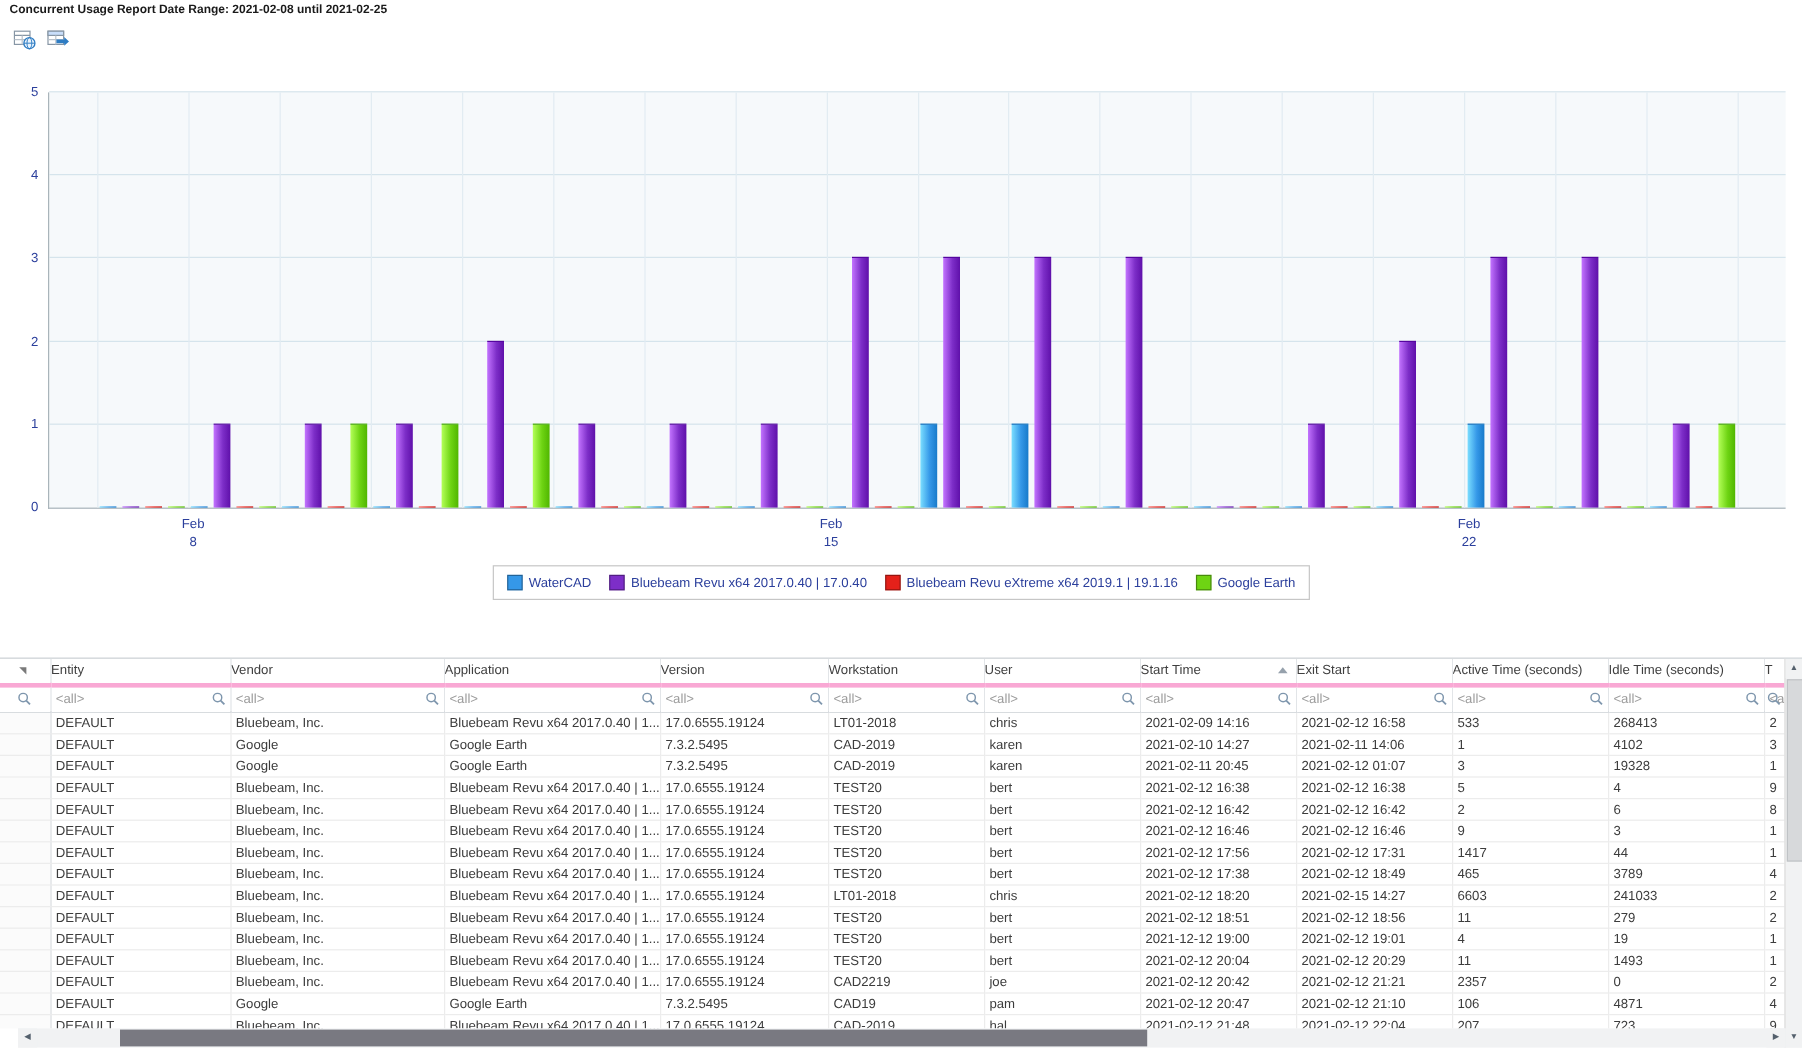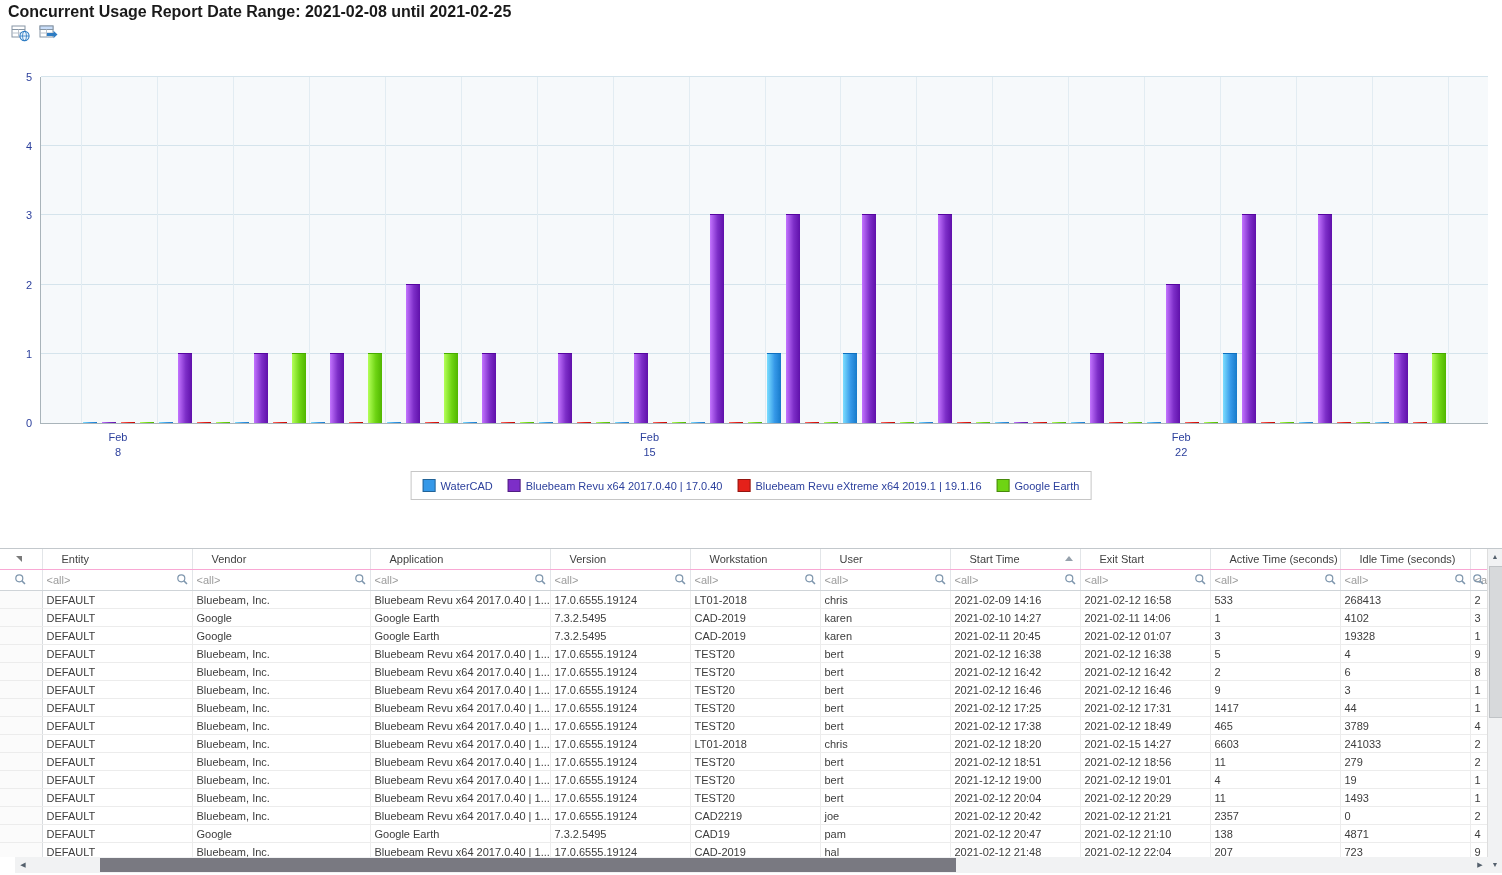--- a/index.html
+++ b/index.html
@@ -5,7 +5,7 @@
   html,body{margin:0;padding:0;}
   body{width:1502px;height:875px;background:#ffffff;font-family:"Liberation Sans",sans-serif;position:relative;overflow:hidden;}
 
-  .title{position:absolute;left:8px;top:3px;font-size:16px;font-weight:700;color:#1a1a1a;white-space:nowrap;}
+  .title{position:absolute;left:8px;top:3px;font-size:10px;font-weight:700;color:#1a1a1a;white-space:nowrap;}
   .toolbar{position:absolute;left:10px;top:24px;display:flex;gap:6px;}
   .tool-btn{width:22px;height:20px;border:none;background:transparent;padding:0;cursor:pointer;}
 

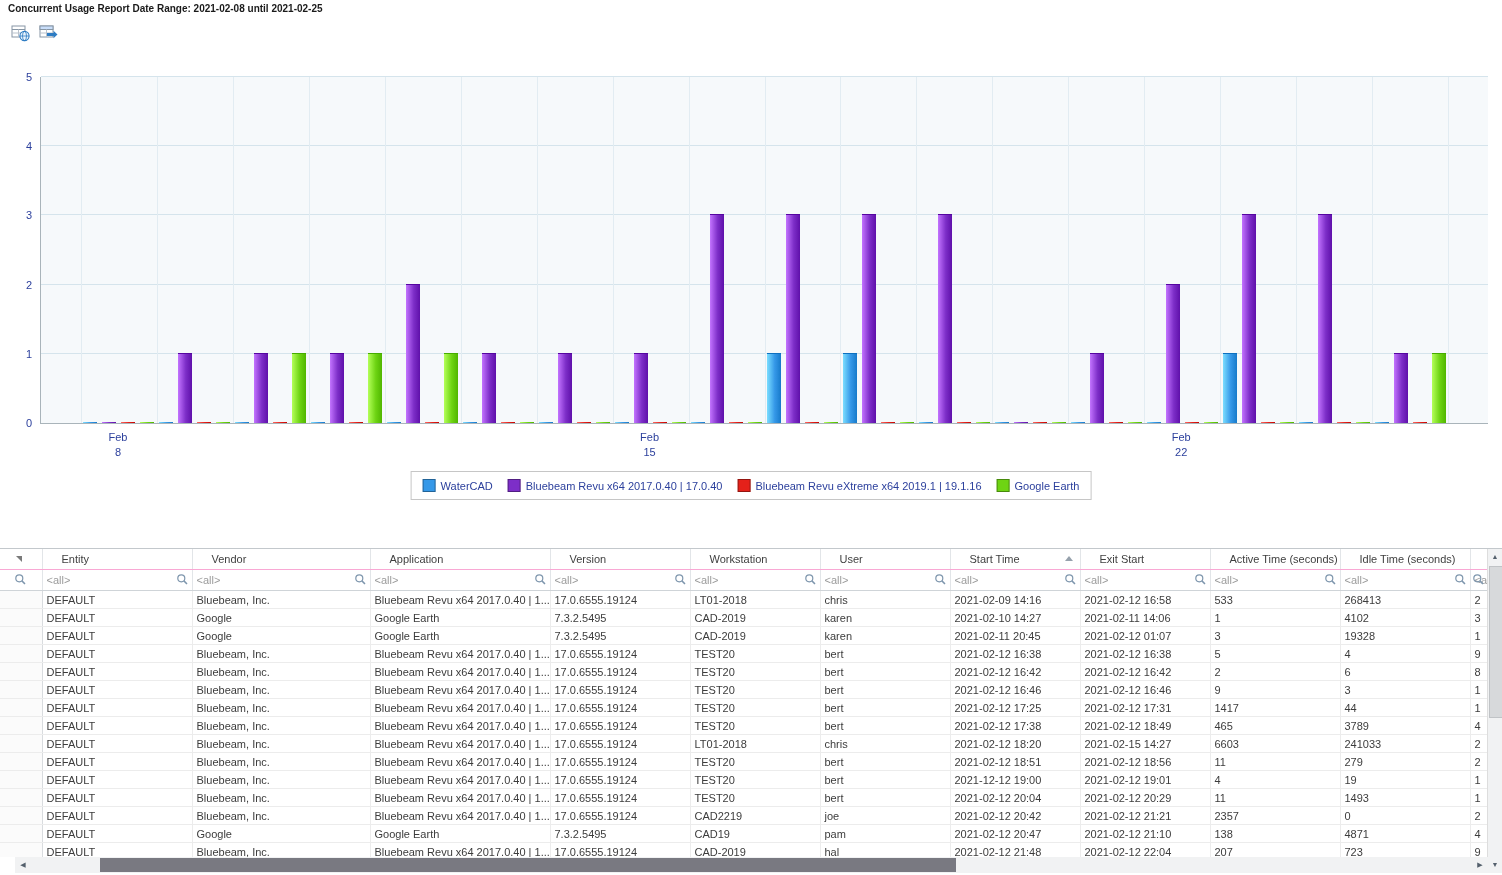--- a/index.html
+++ b/index.html
@@ -17,7 +17,7 @@
   .bar{position:absolute;bottom:0;width:14px;}
   .ylabels{position:absolute;left:0;top:7px;width:34px;height:346px;}
   .ylabel{position:absolute;right:2px;font-size:11px;color:#2b3f9c;height:14px;line-height:14px;}
-  .xlabel{position:absolute;top:360px;transform:translateX(-50%);text-align:center;font-size:11px;line-height:15px;color:#2b3f9c;white-space:nowrap;}
+  .xlabel{position:absolute;top:360px;transform:translateX(-50%);text-align:center;font-size:11px;line-height:15px;color:#2b3f9c;white-space:nowrap;margin-left:43px;}
   .legend{position:absolute;top:401px;left:50%;transform:translateX(-50%);display:flex;align-items:center;gap:15px;border:1px solid #c6c6c6;background:#fff;padding:7px 11px;font-size:11px;color:#2b3f9c;white-space:nowrap;}
   .legend-item{display:flex;align-items:center;gap:5px;}
   .swatch{width:11px;height:11px;border:1px solid rgba(0,0,0,.35);flex:0 0 auto;}

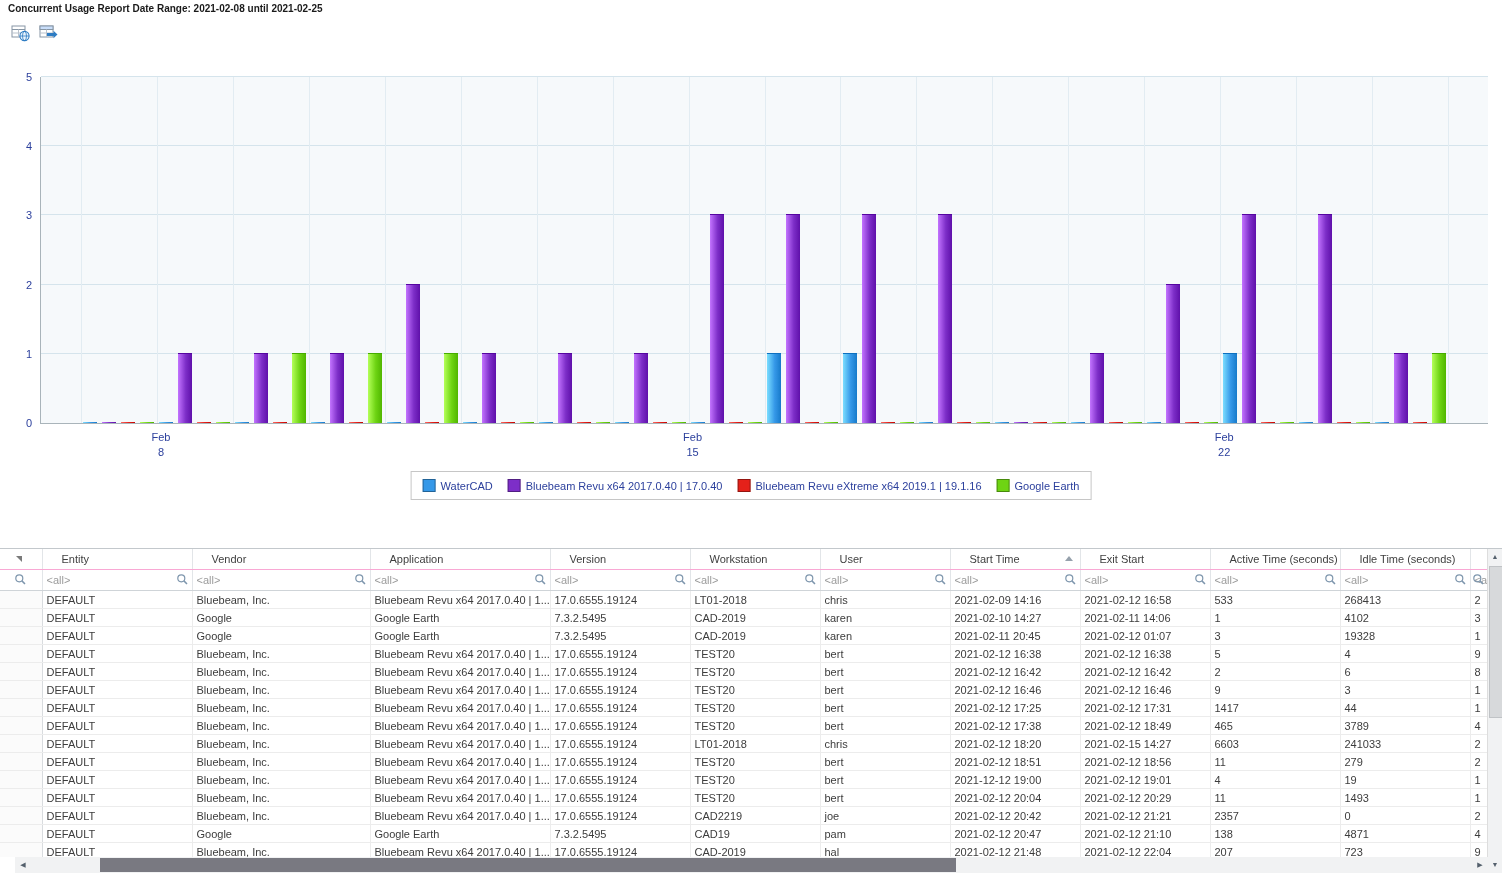--- a/index.html
+++ b/index.html
@@ -26,7 +26,7 @@
   .grid{position:absolute;left:0;top:548px;width:1502px;height:327px;border-top:1px solid #c3c8cc;}
   .grid-viewport{position:absolute;left:0;top:0;width:1488px;height:308px;overflow:hidden;background:#fff;}
   table{border-collapse:collapse;table-layout:fixed;width:1488px;}
-  th{height:20px;font-weight:400;font-size:11px;text-align:left;padding:0 19px;color:#3f3f3f;border-right:1px solid #e2e5e8;border-bottom:1px solid #f9a8d4;white-space:nowrap;overflow:hidden;position:relative;background:#fff;}
+  th{height:20px;font-weight:400;font-size:11px;text-align:left;padding:0 0;color:#3f3f3f;border-right:1px solid #e2e5e8;border-bottom:4px solid #f9a8d4;white-space:nowrap;overflow:hidden;position:relative;background:#fff;}
   .filter-cell{height:20px;font-size:11px;color:#9b9b9b;padding:0 18px 0 4px;border-right:1px solid #e2e5e8;border-bottom:1px solid #cfd4d8;white-space:nowrap;overflow:hidden;position:relative;background:#fff;}
   td{height:17px;font-size:11px;color:#3c3c3c;padding:0 4px;border-right:1px solid #ececec;border-bottom:1px solid #ececec;white-space:nowrap;overflow:hidden;}
   td.indicator{background:#fbfbfb;border-right:1px solid #d9dcdf;}

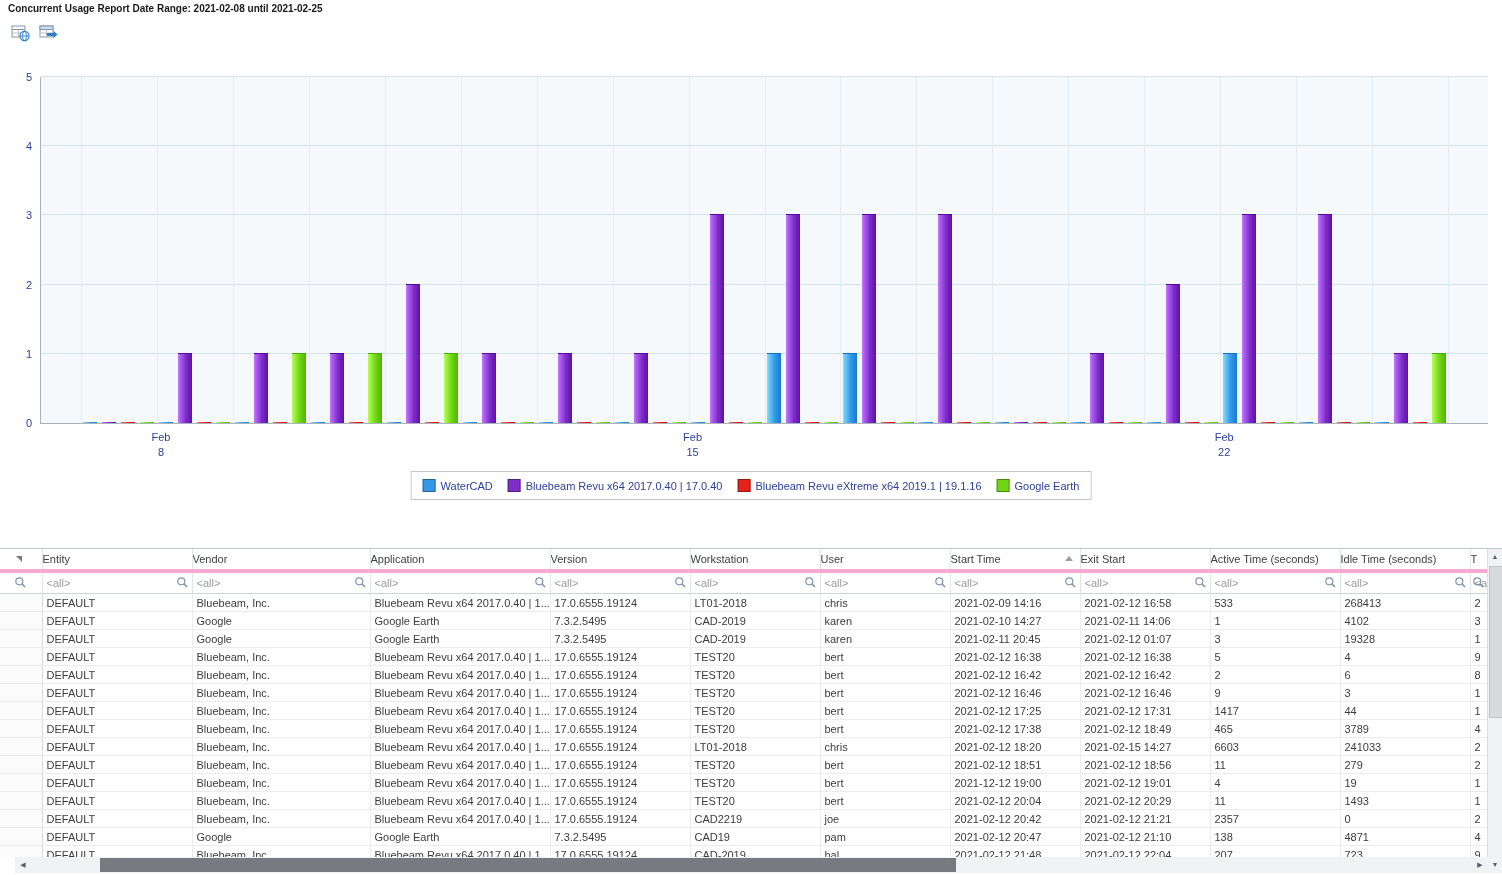--- a/index.html
+++ b/index.html
@@ -391,7 +391,7 @@
             <td>17.0.6555.19124</td>
             <td>TEST20</td>
             <td>bert</td>
-            <td>2021-02-12 17:25</td>
+            <td>2021-02-12 17:56</td>
             <td>2021-02-12 17:31</td>
             <td>1417</td>
             <td>44</td>

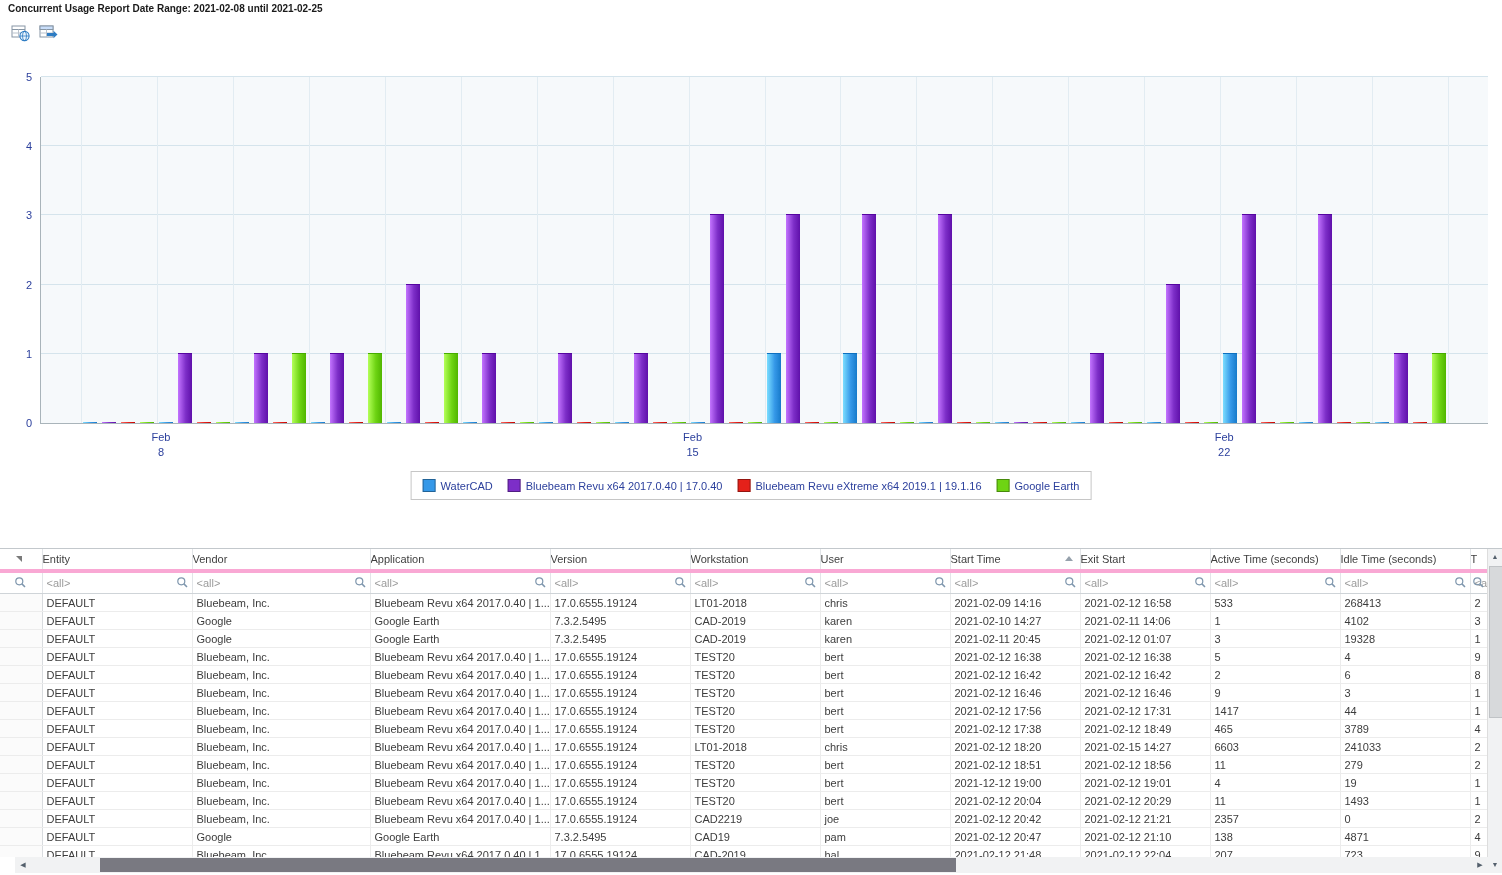--- a/index.html
+++ b/index.html
@@ -491,7 +491,7 @@
             <td>pam</td>
             <td>2021-02-12 20:47</td>
             <td>2021-02-12 21:10</td>
-            <td>138</td>
+            <td>106</td>
             <td>4871</td>
             <td>4</td>
           </tr>

